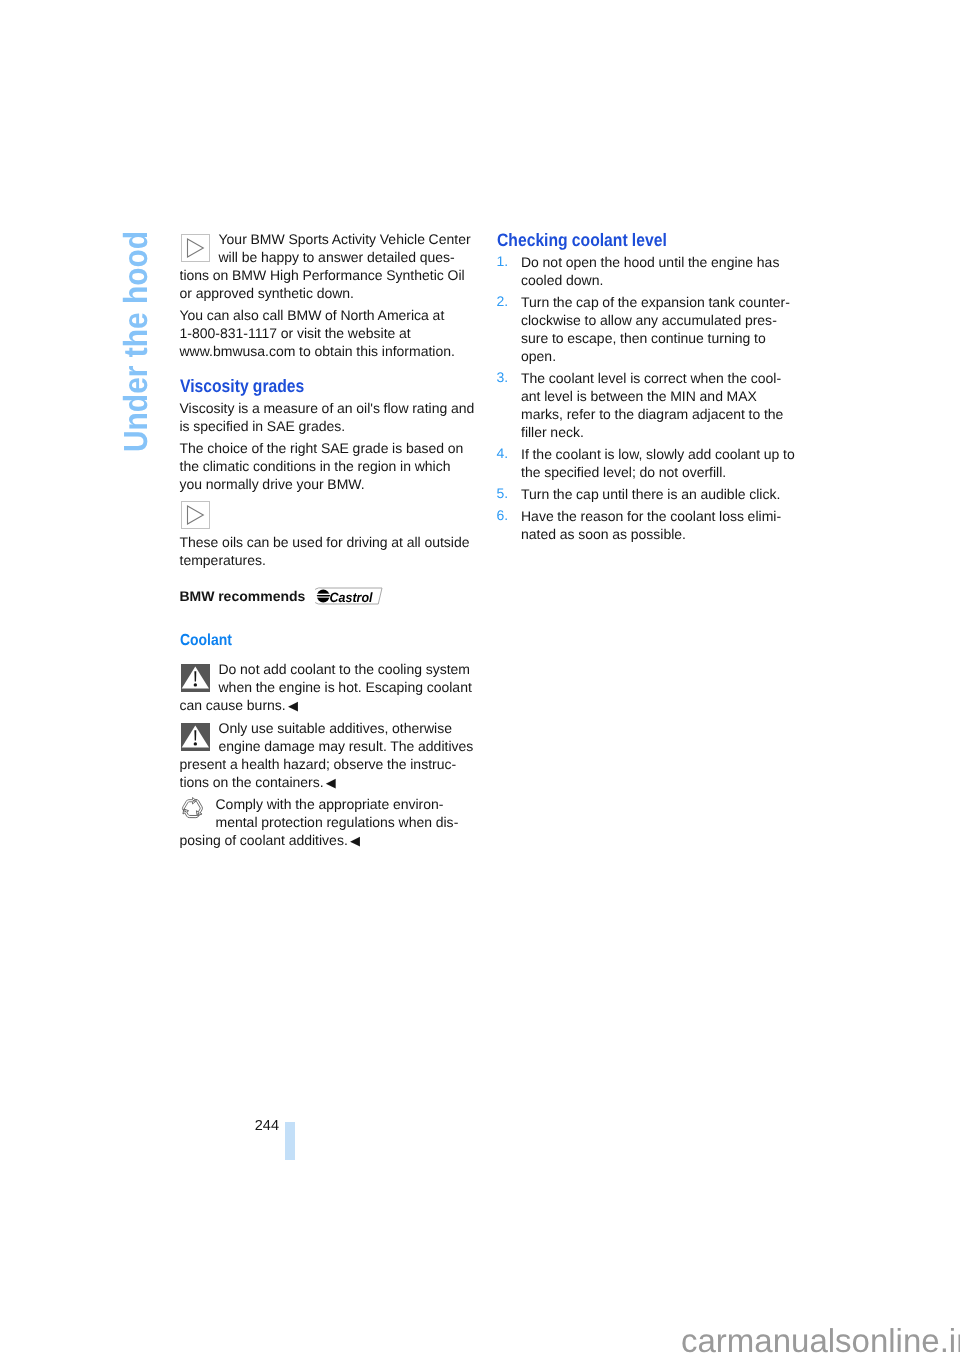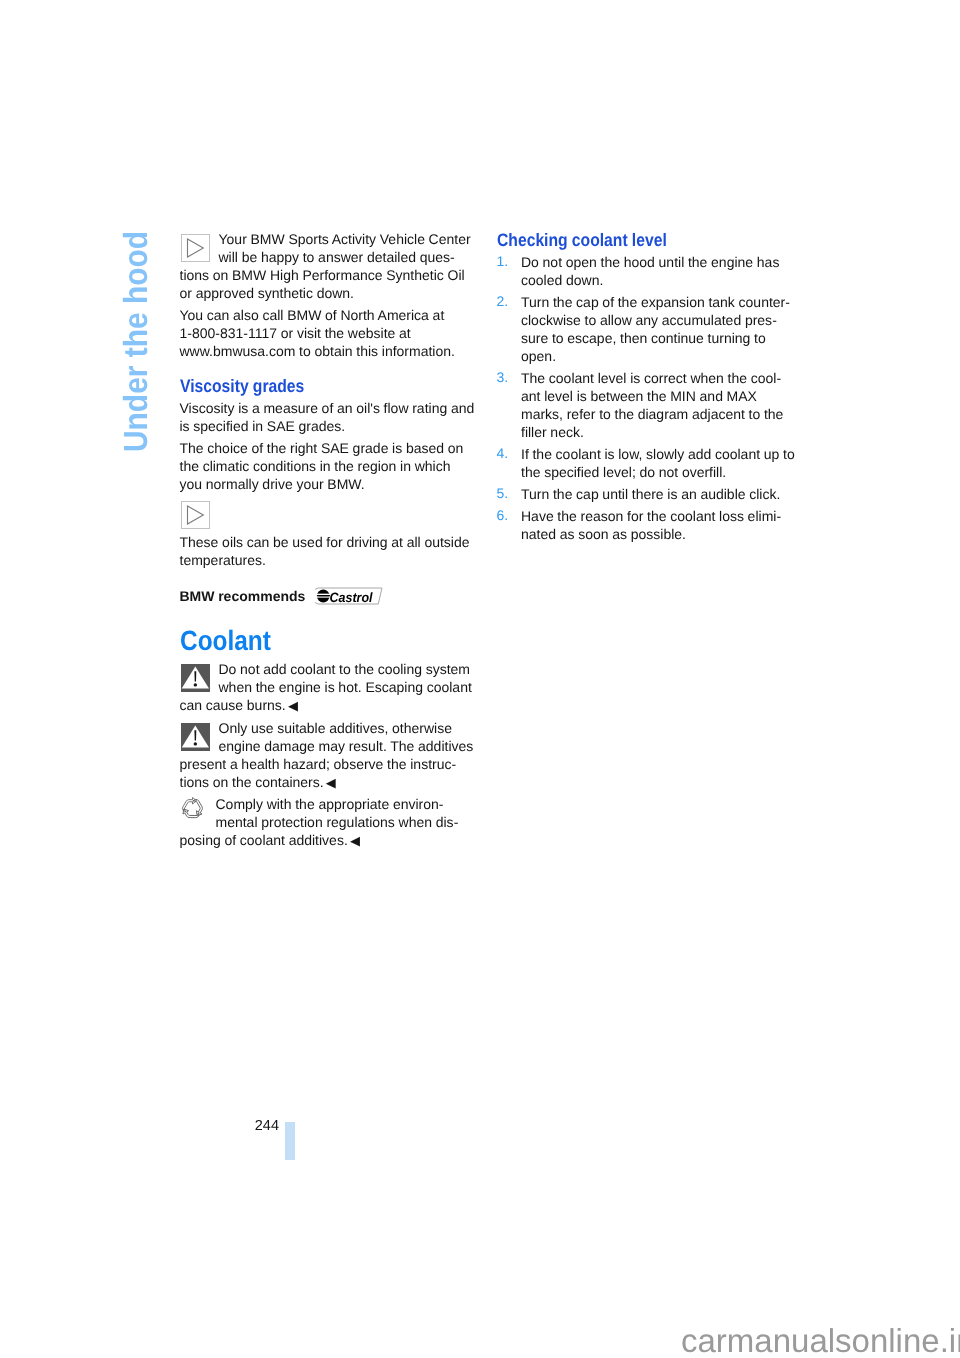--- a/index.html
+++ b/index.html
@@ -23,7 +23,7 @@
   .col-right{left:497px;top:230.2px;width:298.3px;}
 
   p{margin:0 0 4px 0;}
-  .h1{font-size:28px;line-height:26px;color:#0C81F0;margin:23px 0 6px 0;font-weight:bold;white-space:nowrap;}
+  .h1{font-size:16px;line-height:26px;color:#0C81F0;margin:23px 0 6px 0;font-weight:bold;white-space:nowrap;}
   .h2{font-size:18px;line-height:20px;color:#1d4ed8;margin:16px 0 3px 0;font-weight:bold;white-space:nowrap;}
   .h2 > span, .h1 > span{display:inline-block;transform:scaleX(0.872);transform-origin:left center;}
   .col > .h2:first-child, .col > .h1:first-child{margin-top:0;}

